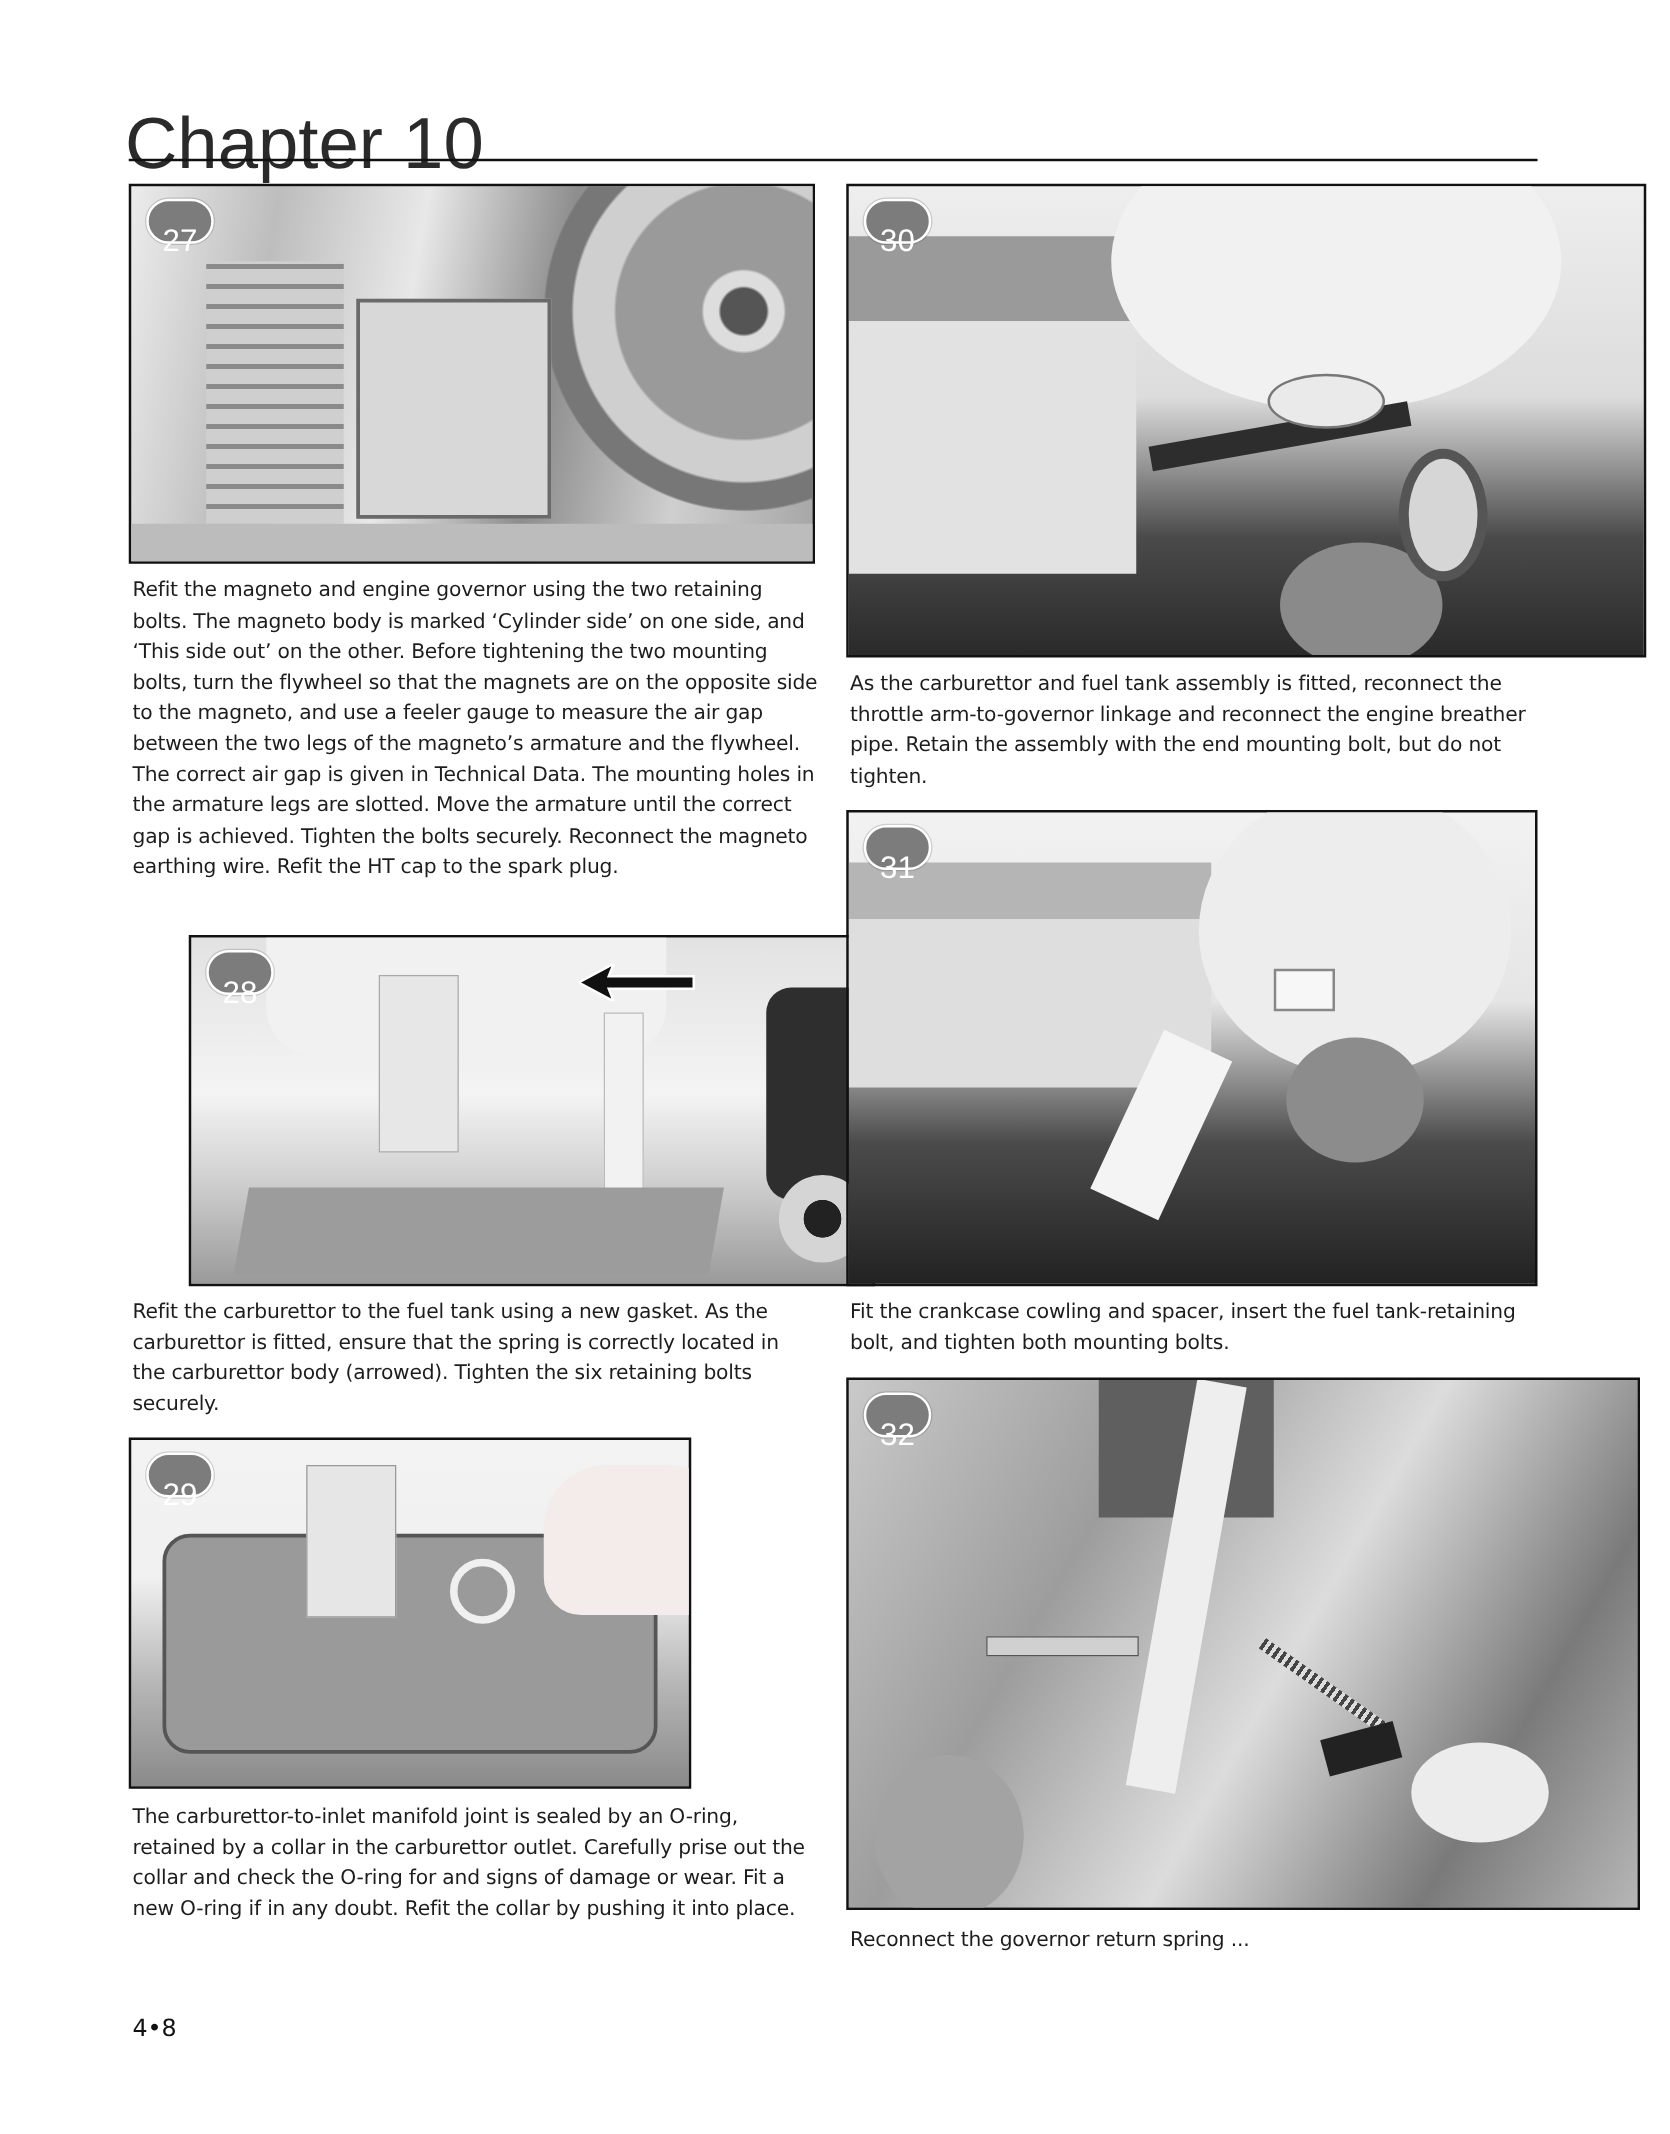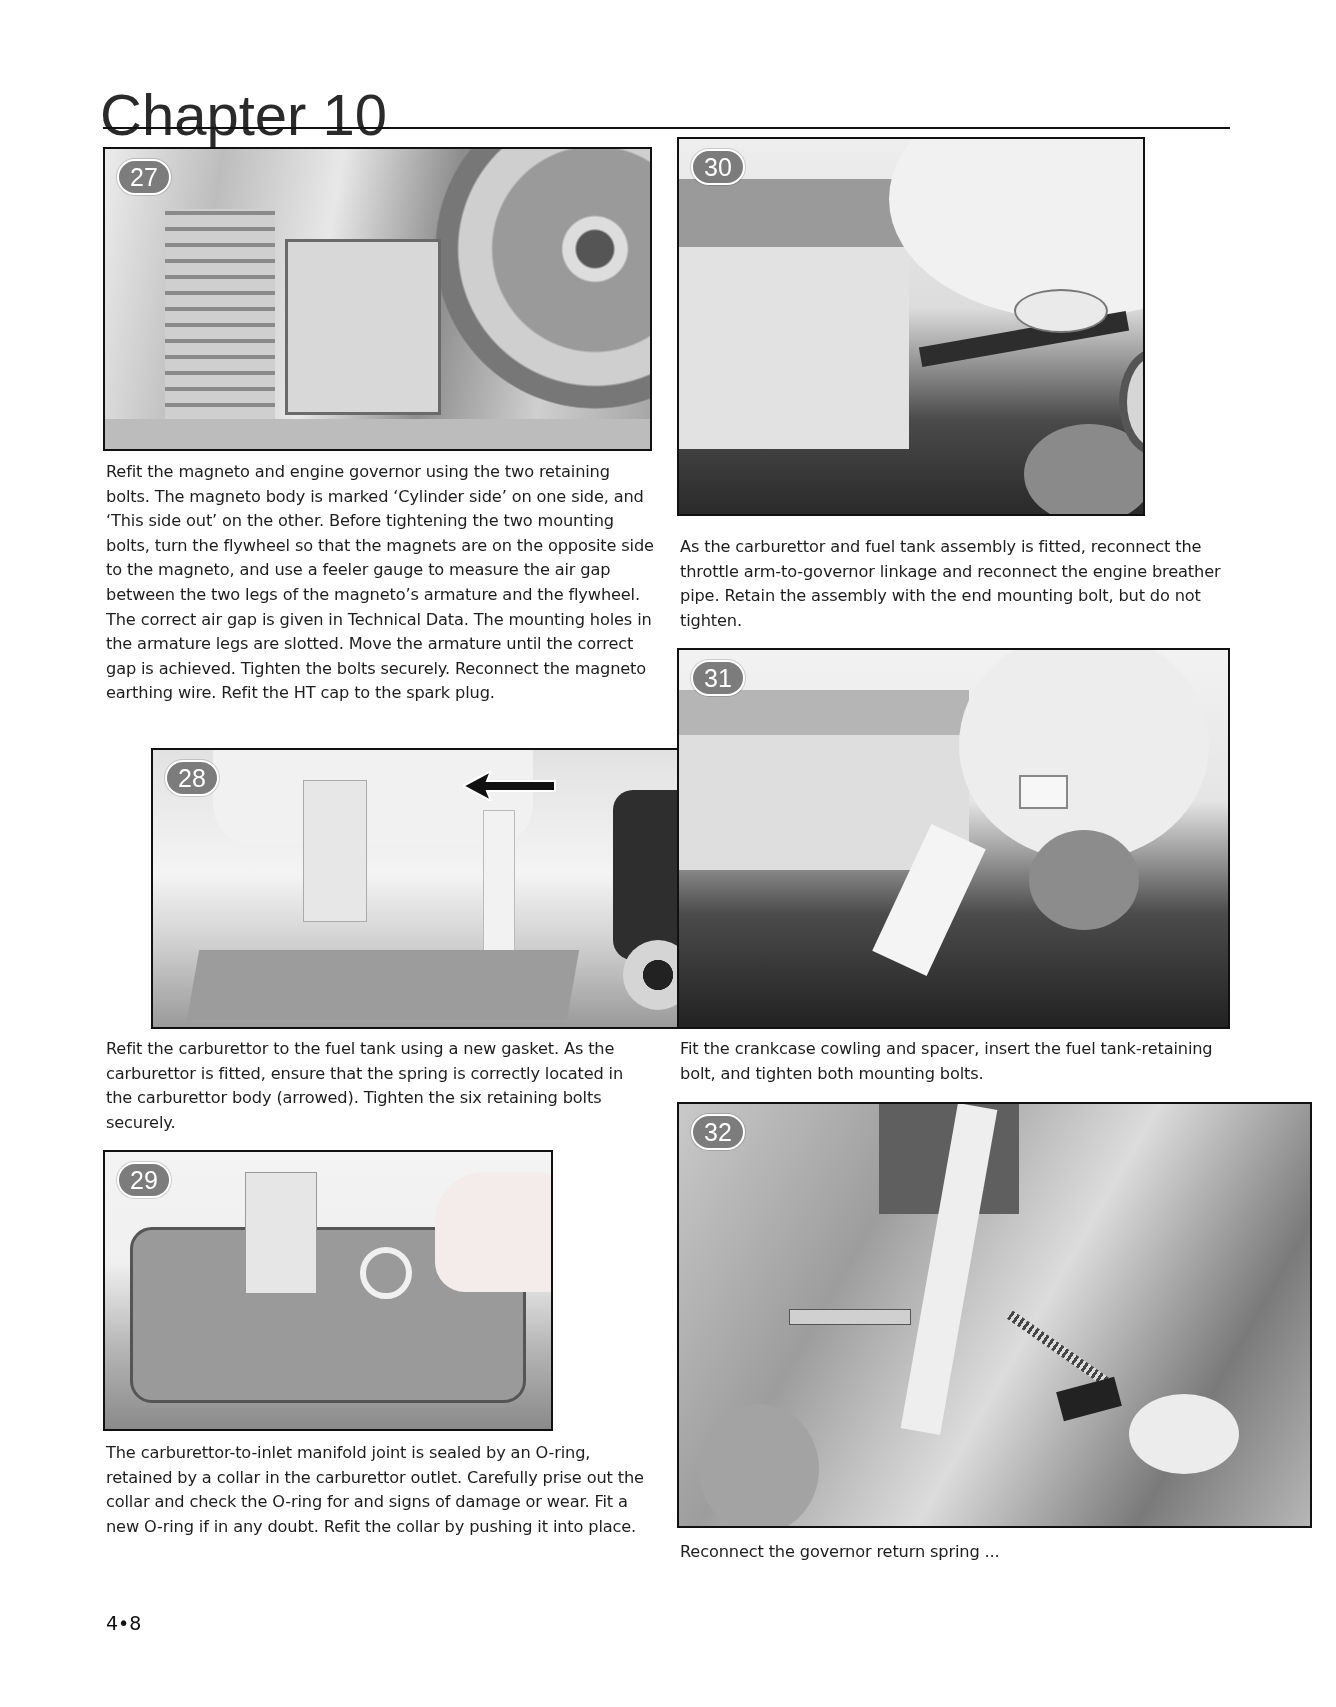--- a/index.html
+++ b/index.html
@@ -13,7 +13,7 @@
   .photo { position: absolute; border: 2px solid #111; box-sizing: border-box; overflow: hidden;
            background: linear-gradient(135deg, #d9d9d9 0%, #f0f0f0 25%, #9a9a9a 55%, #cfcfcf 75%, #6f6f6f 100%); }
   .photo .scene { position: absolute; inset: 0; }
-  .badge { position: absolute; left: 12px; top: 10px; min-width: 54px; height: 36px; padding: 0 4px;
+  .badge { position: absolute; left: 12px; top: 10px; min-width: 54px; height: 36px; padding: 16px 4px;
            border-radius: 20px; background: #7c7c7c; border: 2px solid #fff; box-sizing: border-box;
            color: #fff; font-family: "Liberation Sans", sans-serif; font-size: 25px; line-height: 32px;
            text-align: center; box-shadow: 0 0 0 1px rgba(0,0,0,0.15); }

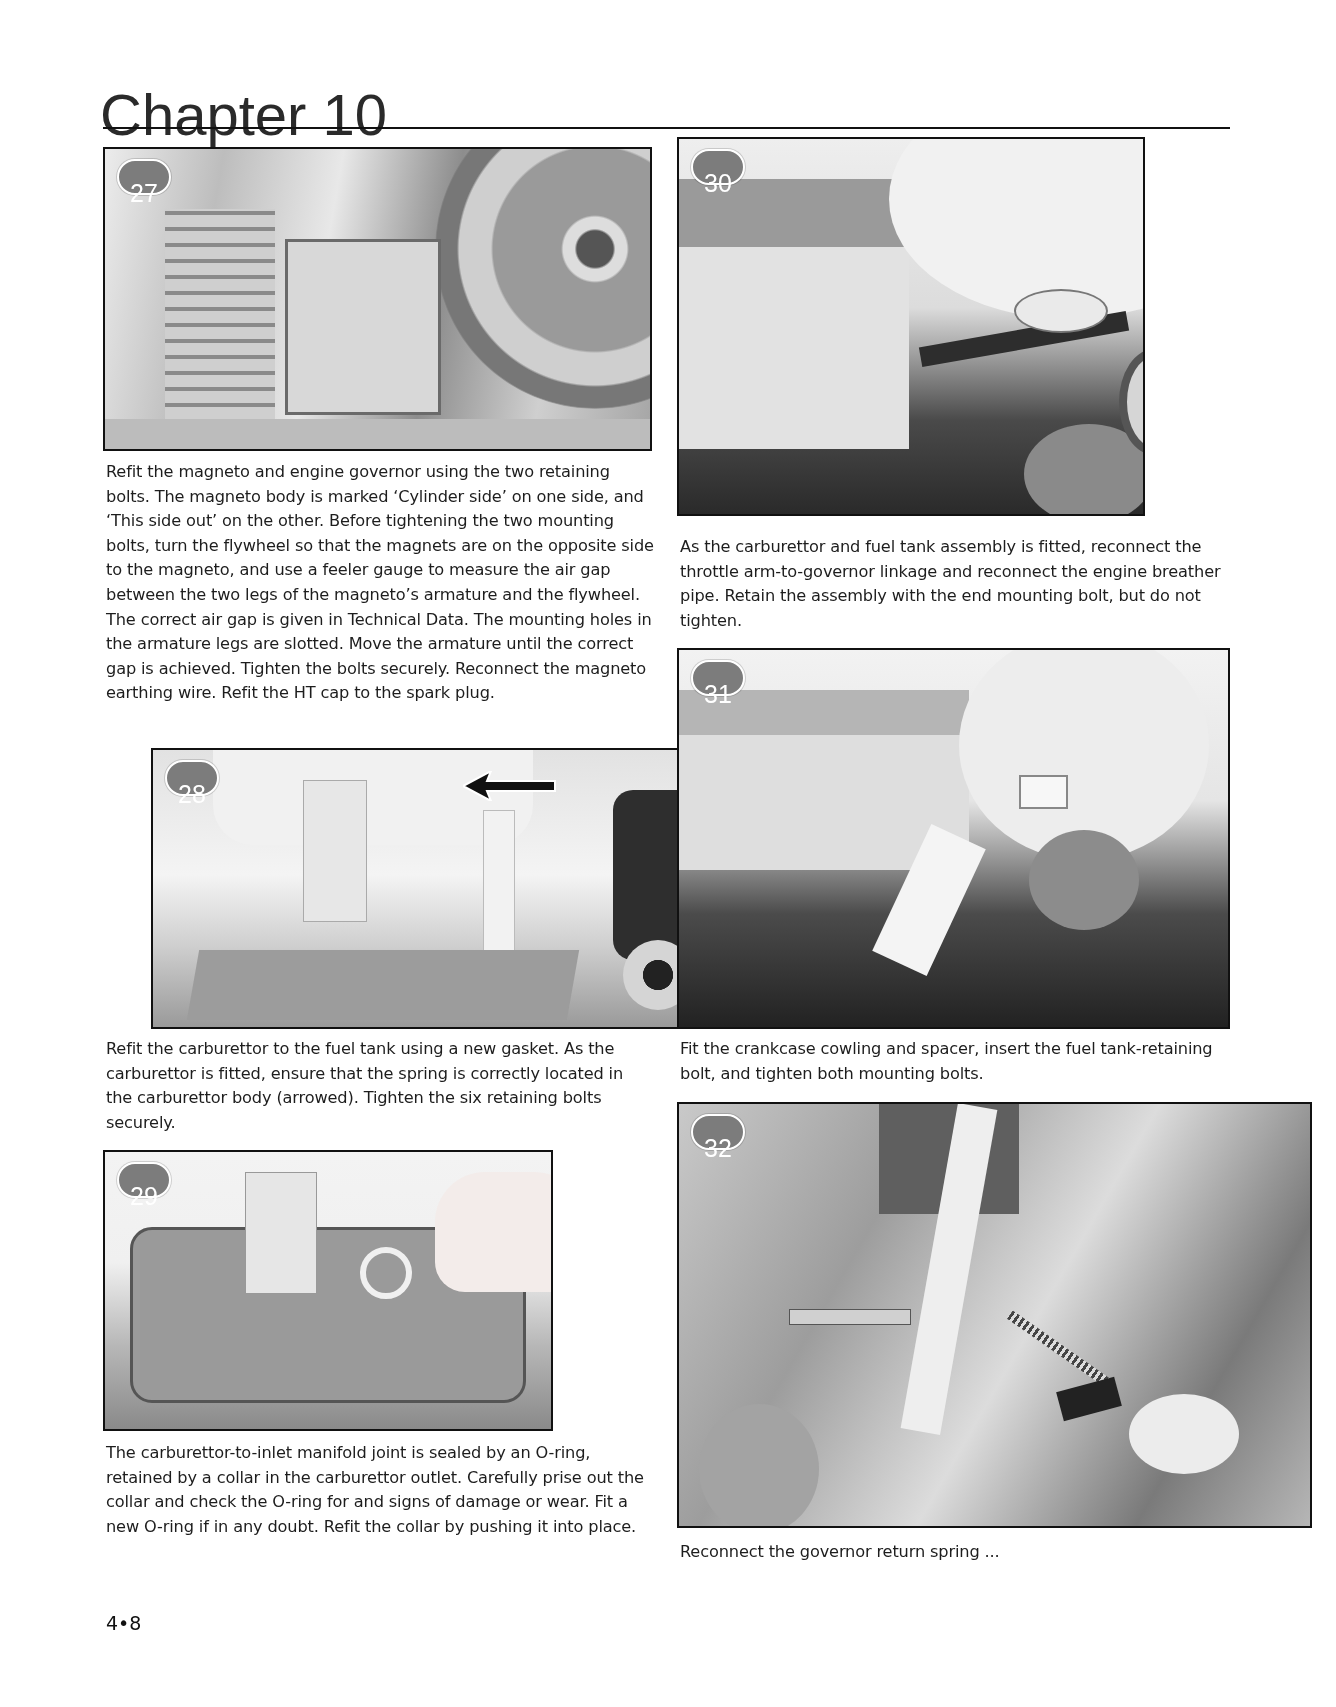--- a/index.html
+++ b/index.html
@@ -74,7 +74,7 @@
   </div>
   <div class="caption" style="left:106px; top:1441px; width:548px;">The carburettor-to-inlet manifold joint is sealed by an O-ring, retained by a collar in the carburettor outlet. Carefully prise out the collar and check the O-ring for and signs of damage or wear. Fit a new O-ring if in any doubt. Refit the collar by pushing it into place.</div>
 
-  <div class="photo" style="left:677px; top:137px; width:468px; height:379px; background:linear-gradient(180deg,#eeeeee 0%,#dcdcdc 45%,#4a4a4a 75%,#2a2a2a 100%);">
+  <div class="photo" style="left:677px; top:147px; width:640px; height:379px; background:linear-gradient(180deg,#eeeeee 0%,#dcdcdc 45%,#4a4a4a 75%,#2a2a2a 100%);">
     <div class="scene">
       <div class="bar" style="left:0; top:40px; width:230px; height:270px; background:linear-gradient(180deg,#9a9a9a 0 25%,#e2e2e2 25% 100%);"></div>
       <div class="blob" style="left:210px; top:-60px; width:360px; height:240px; background:#f1f1f1;"></div>

